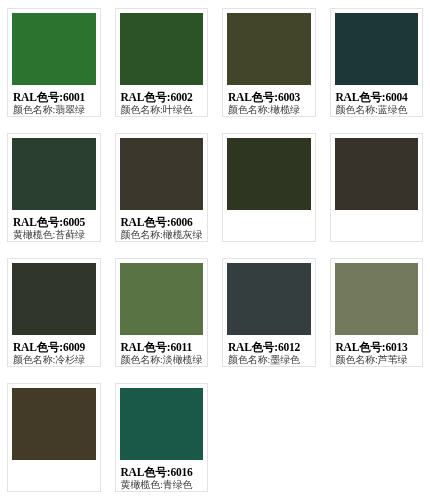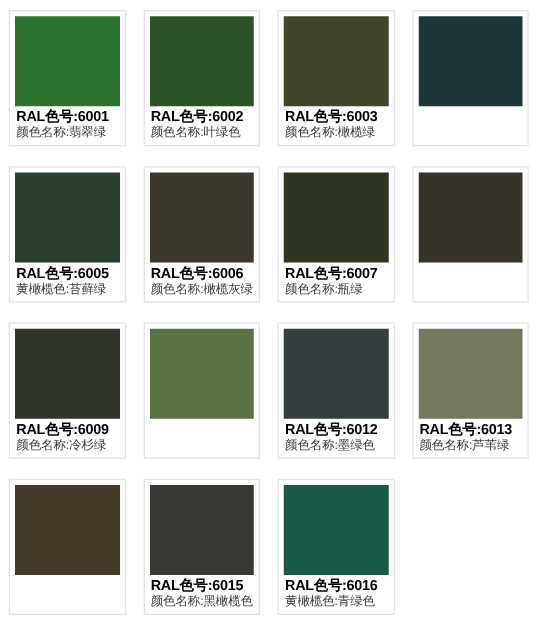--- a/index.html
+++ b/index.html
@@ -46,7 +46,8 @@
     flex: 1;
     display: flex;
     flex-direction: column;
-    justify-content: flex-start;
+    justify-content: flex-end;
+    font-family: Liberation Serif, serif;
   }
   .code {
     font-size: 11.5px;

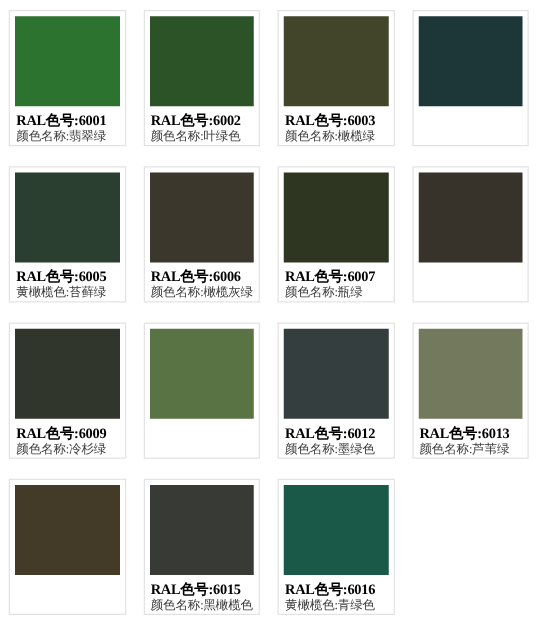--- a/index.html
+++ b/index.html
@@ -99,6 +99,10 @@
     <div class="cell">
       <div class="card">
         <div class="swatch" style="background: rgb(29, 54, 56);"></div>
+        <div class="meta">
+          <div class="code">RAL色号:6004</div>
+          <div class="name">颜色名称:蓝绿色</div>
+        </div>
       </div>
     </div>
     <div class="cell">

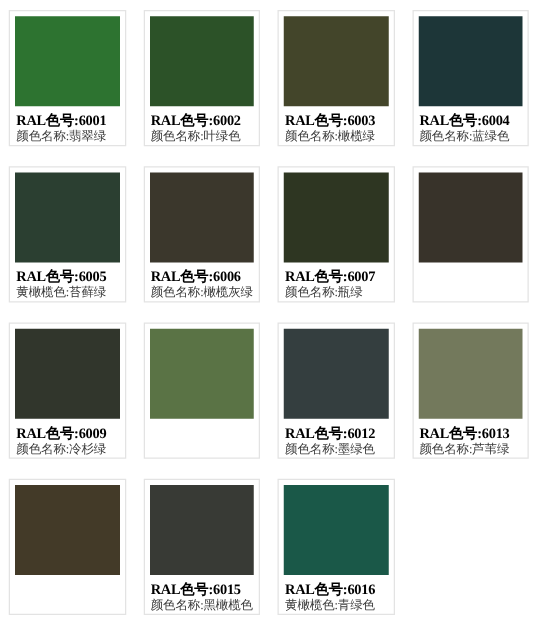--- a/index.html
+++ b/index.html
@@ -126,10 +126,6 @@
     <div class="cell">
       <div class="card">
         <div class="swatch" style="background: rgb(46, 54, 34);"></div>
-        <div class="meta">
-          <div class="code">RAL色号:6007</div>
-          <div class="name">颜色名称:瓶绿</div>
-        </div>
       </div>
     </div>
     <div class="cell">

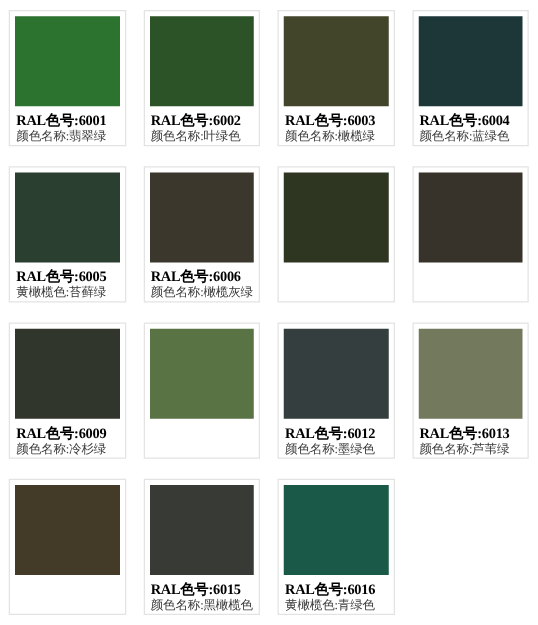--- a/index.html
+++ b/index.html
@@ -147,6 +147,10 @@
     <div class="cell">
       <div class="card">
         <div class="swatch" style="background: rgb(90, 115, 69);"></div>
+        <div class="meta">
+          <div class="code">RAL色号:6011</div>
+          <div class="name">颜色名称:淡橄榄绿</div>
+        </div>
       </div>
     </div>
     <div class="cell">

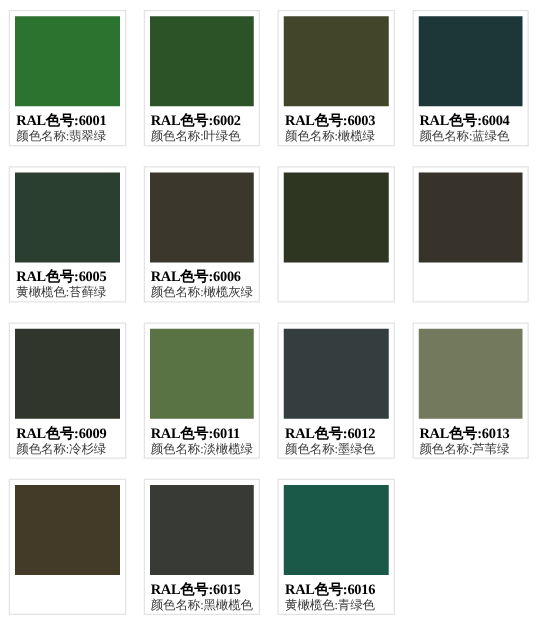--- a/index.html
+++ b/index.html
@@ -178,15 +178,6 @@
     </div>
     <div class="cell">
       <div class="card">
-        <div class="swatch" style="background: rgb(56, 58, 53);"></div>
-        <div class="meta">
-          <div class="code">RAL色号:6015</div>
-          <div class="name">颜色名称:黑橄榄色</div>
-        </div>
-      </div>
-    </div>
-    <div class="cell">
-      <div class="card">
         <div class="swatch" style="background: rgb(26, 88, 72);"></div>
         <div class="meta">
           <div class="code">RAL色号:6016</div>

